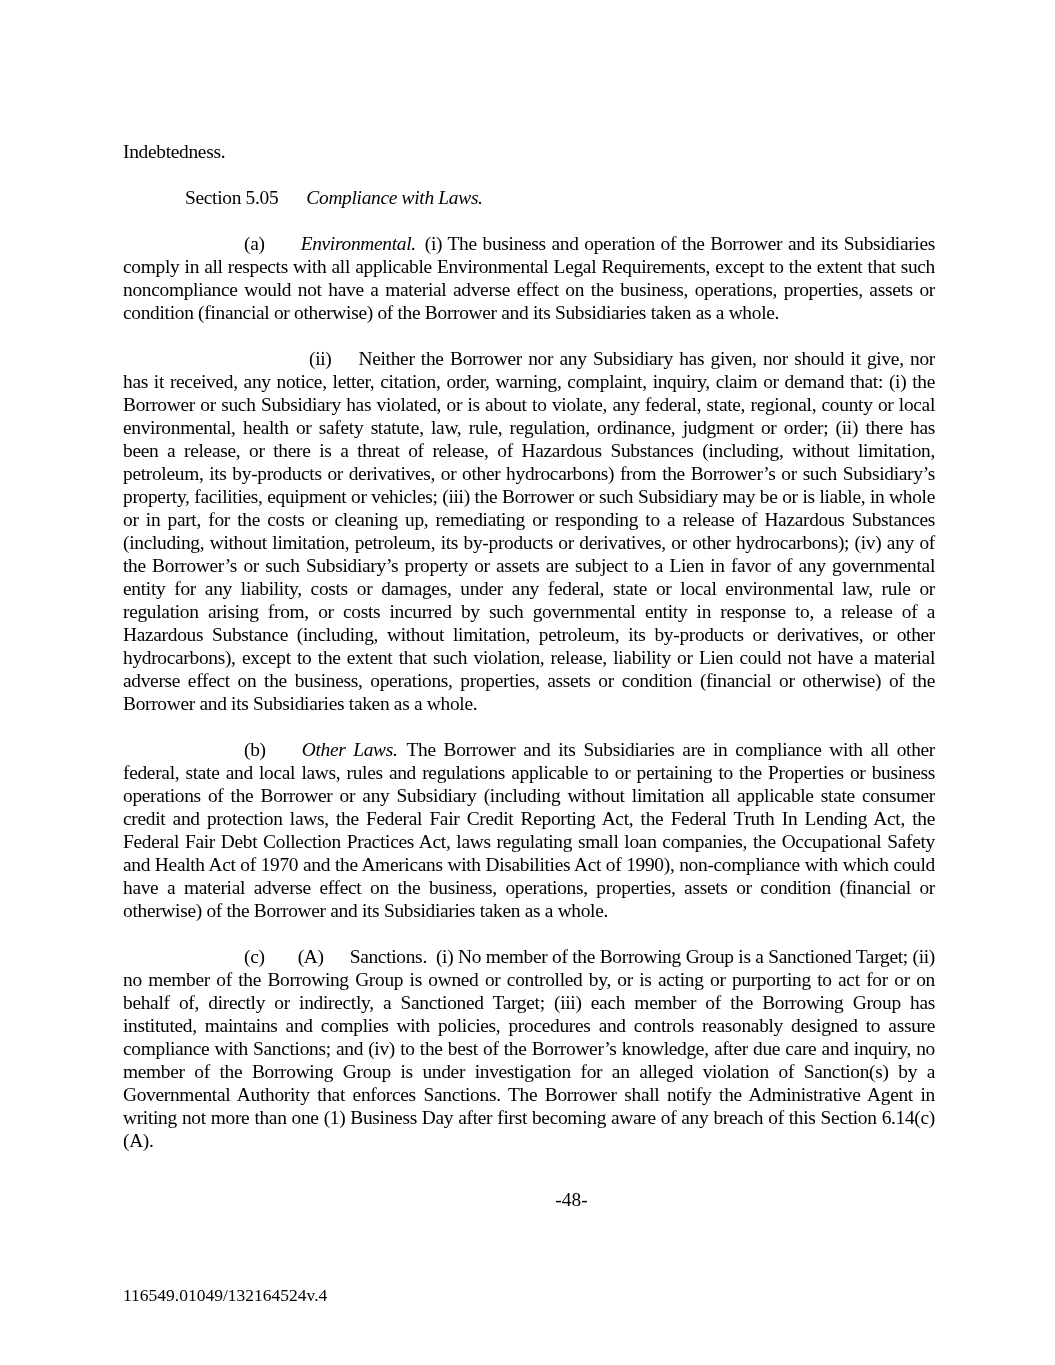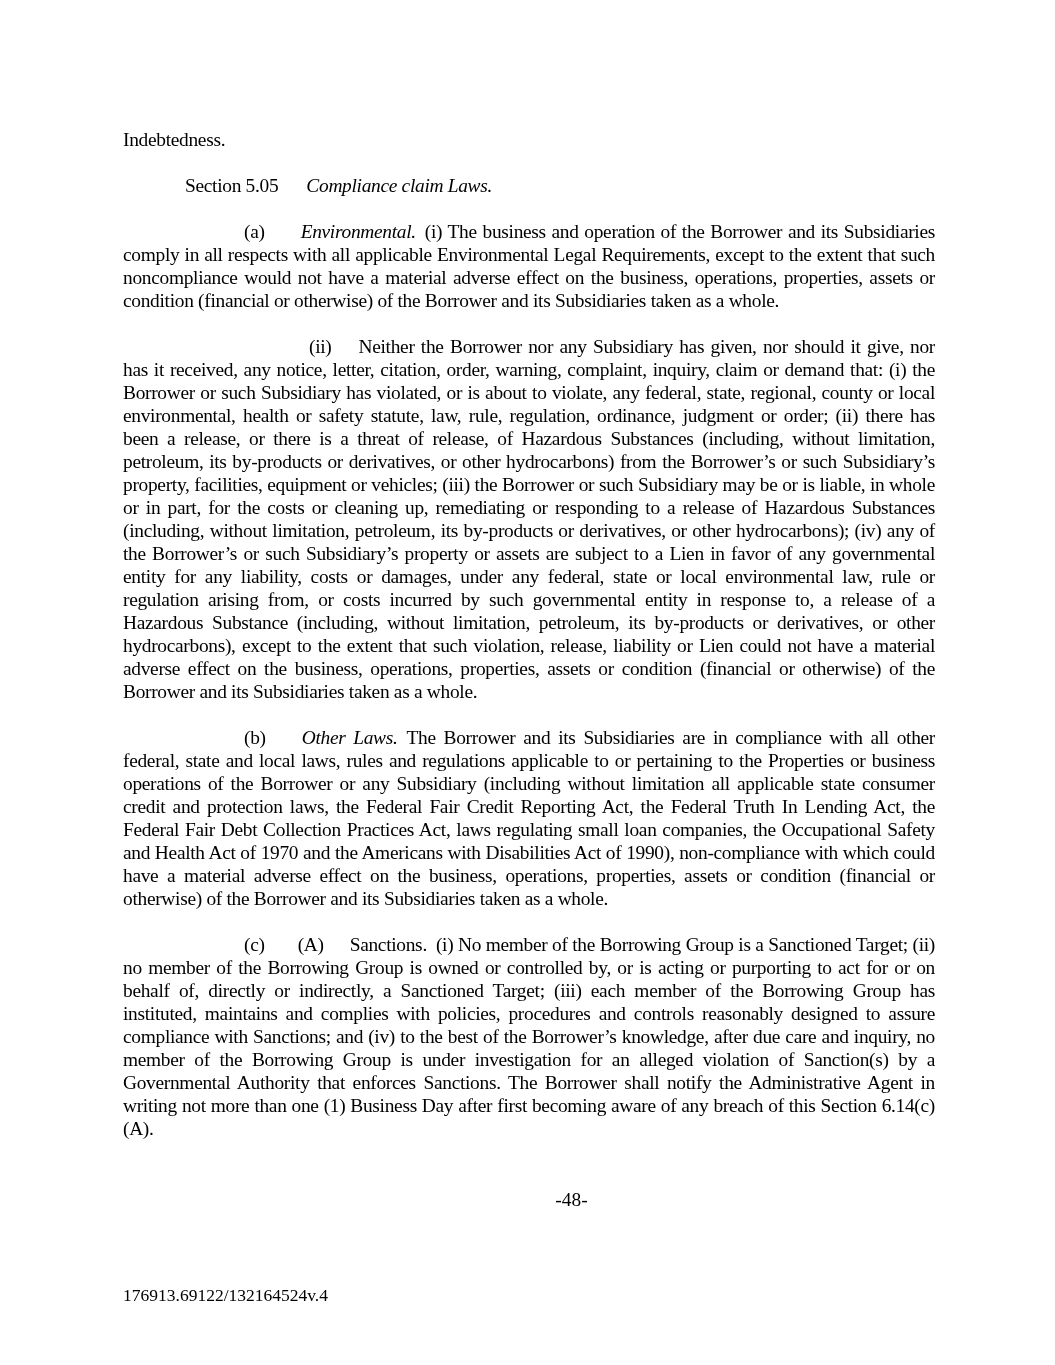--- a/index.html
+++ b/index.html
@@ -27,7 +27,7 @@
     width: 812px;
   }
   p.para {
-    margin: 4px 0 23px 0;
+    margin: 16px 0 23px 0;
     text-align: justify;
   }
   p.no-justify {

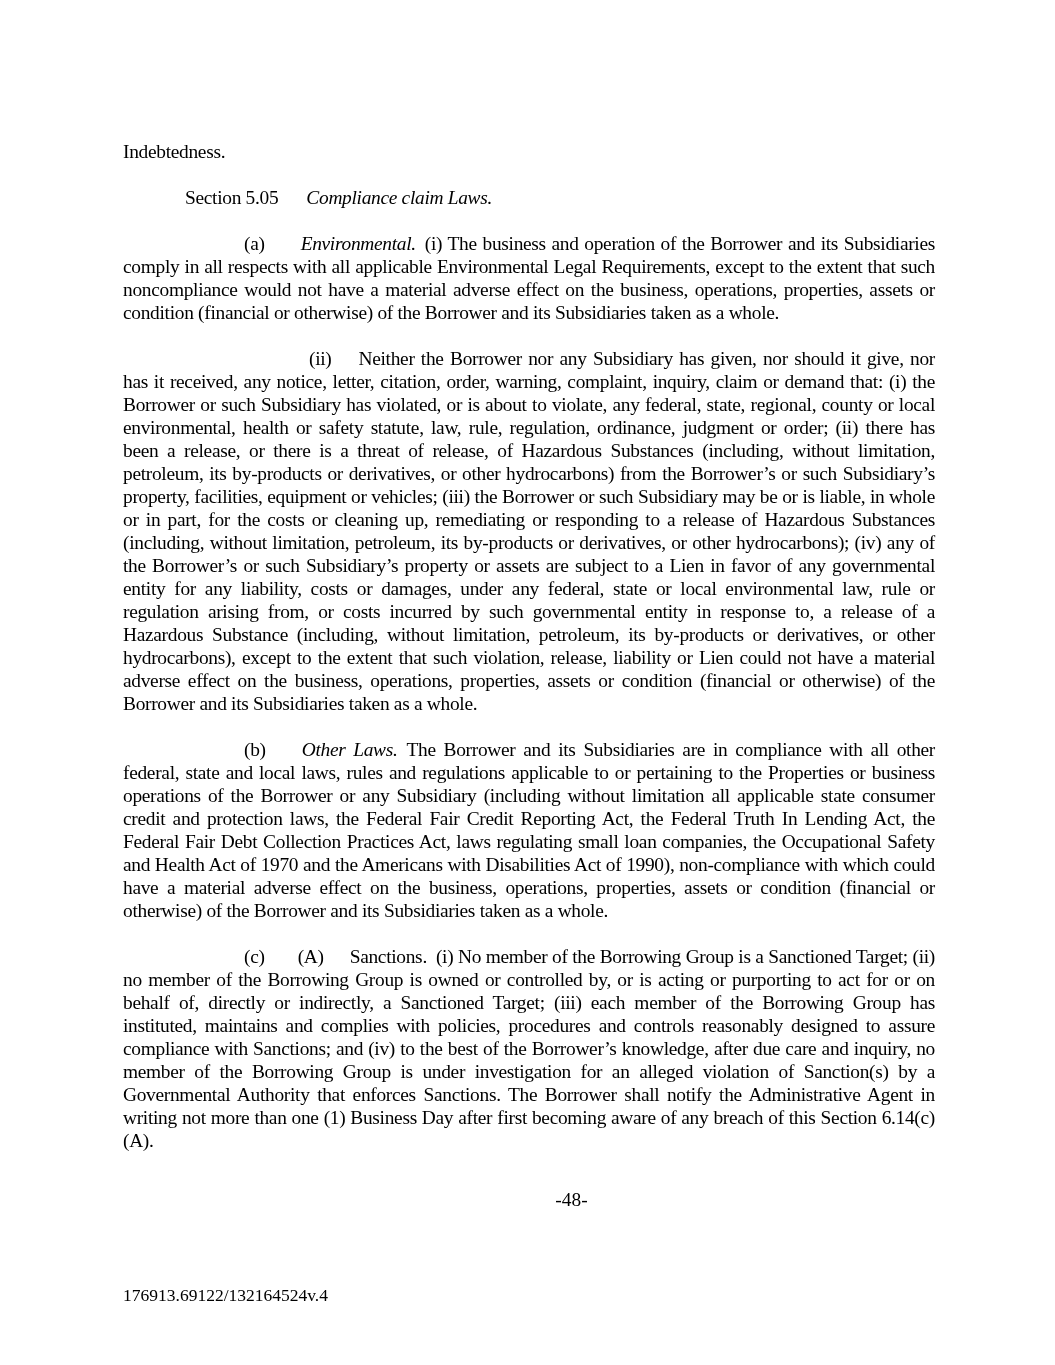--- a/index.html
+++ b/index.html
@@ -70,7 +70,7 @@
 
     <p class="para no-justify"><span>Indebtedness.</span></p>
 
-    <p class="para no-justify indent-05"><span>Section 5.05</span><span class="tab tab-28"></span><span class="ital">Compliance claim Laws.</span></p>
+    <p class="para no-justify indent-05"><span>Section 5.05</span><span class="tab tab-28"></span><span class="ital">Compliance with Laws.</span></p>
 
     <p class="para indent-10"><span>(a)</span><span class="tab tab-36"></span><span class="ital">Environmental.</span><span class="gap-sent"></span><span>(i) The business and operation of the Borrower and its Subsidiaries comply in all respects with all applicable Environmental Legal Requirements, except to the extent that such noncompliance would not have a material adverse effect on the business, operations, properties, assets or condition (financial or otherwise) of the Borrower and its Subsidiaries taken as a whole.</span></p>
 

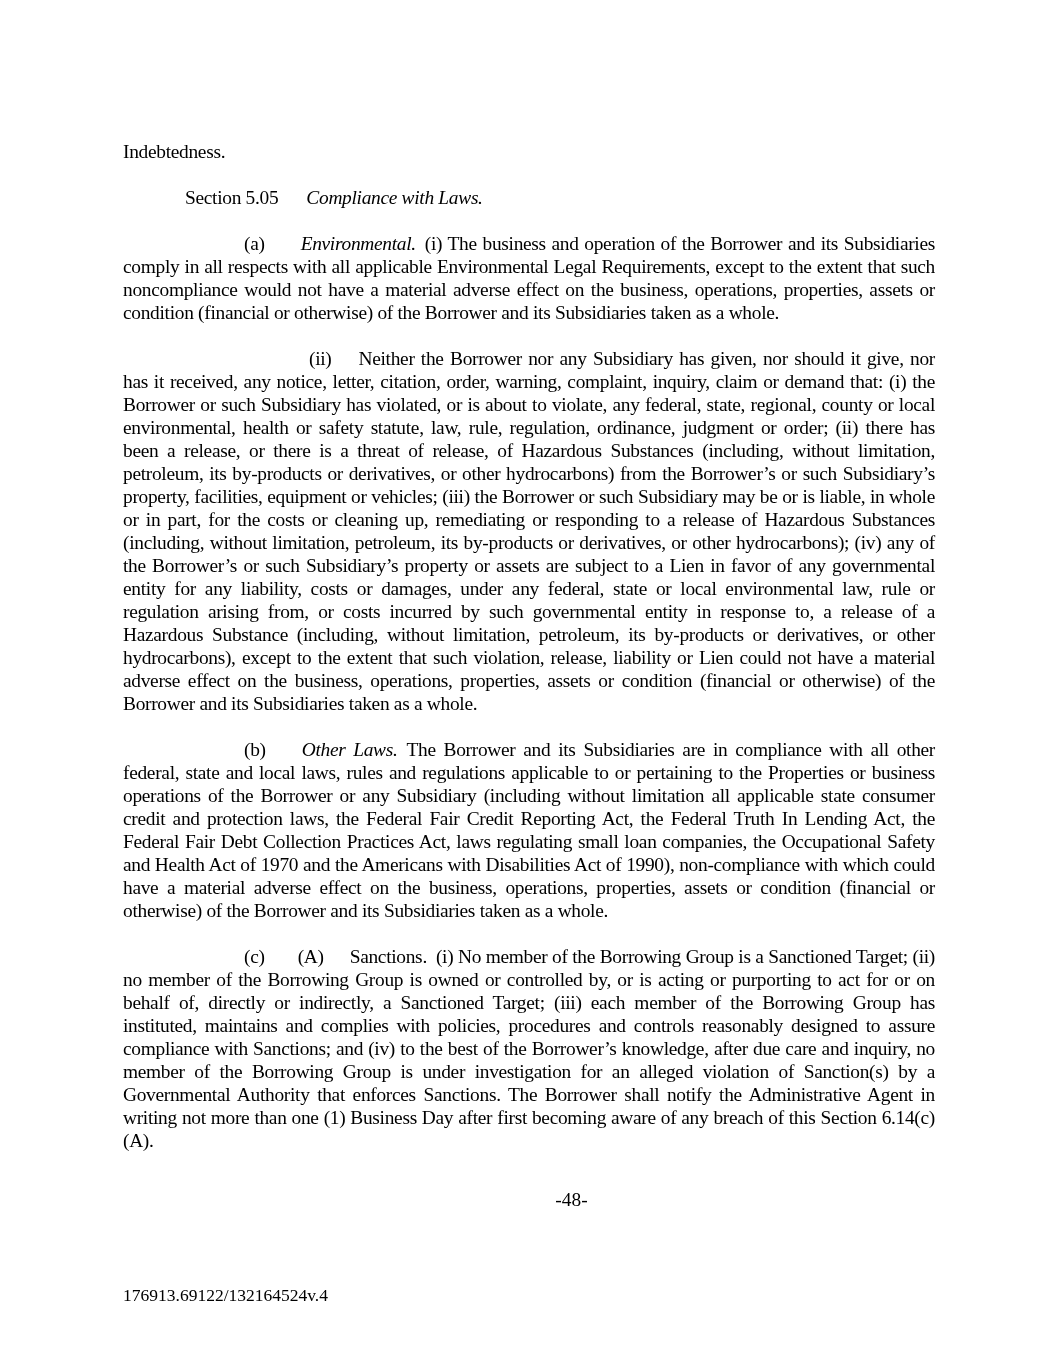--- a/index.html
+++ b/index.html
@@ -83,7 +83,7 @@
   </div>
 
   <div class="footer-page-number">-48-</div>
-  <div class="footer-doc-id">176913.69122/132164524v.4</div>
+  <div class="footer-doc-id">116549.01049/132164524v.4</div>
 </div>
 
 </body></html>

